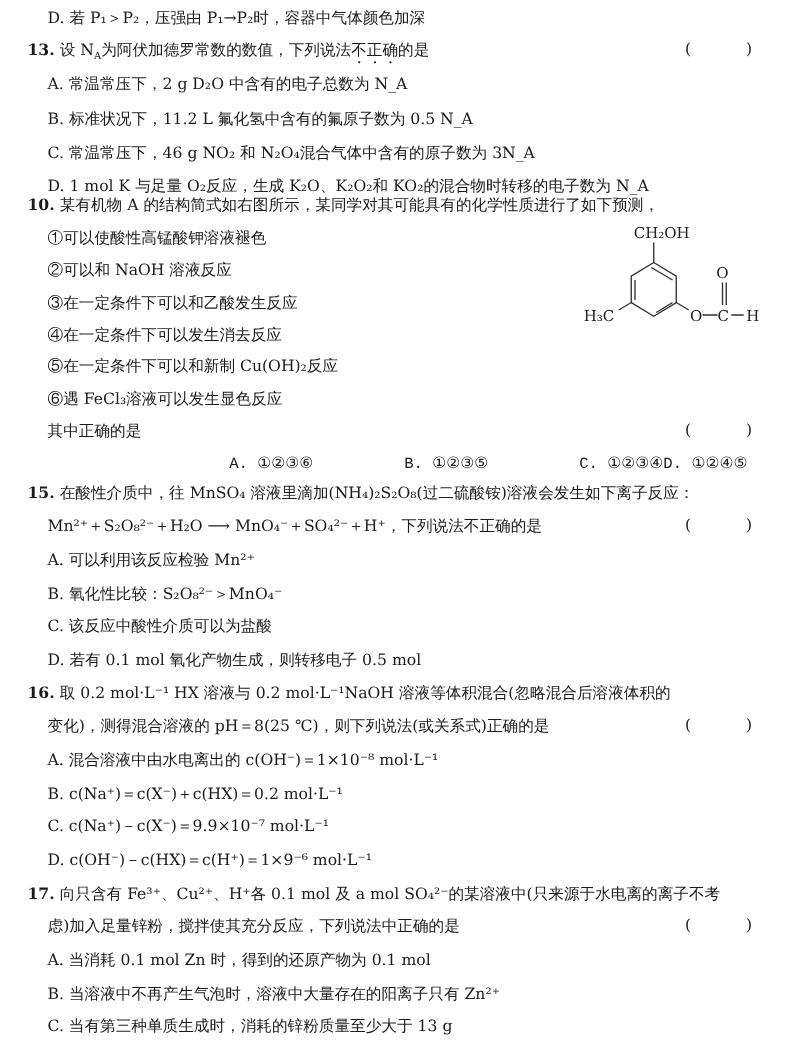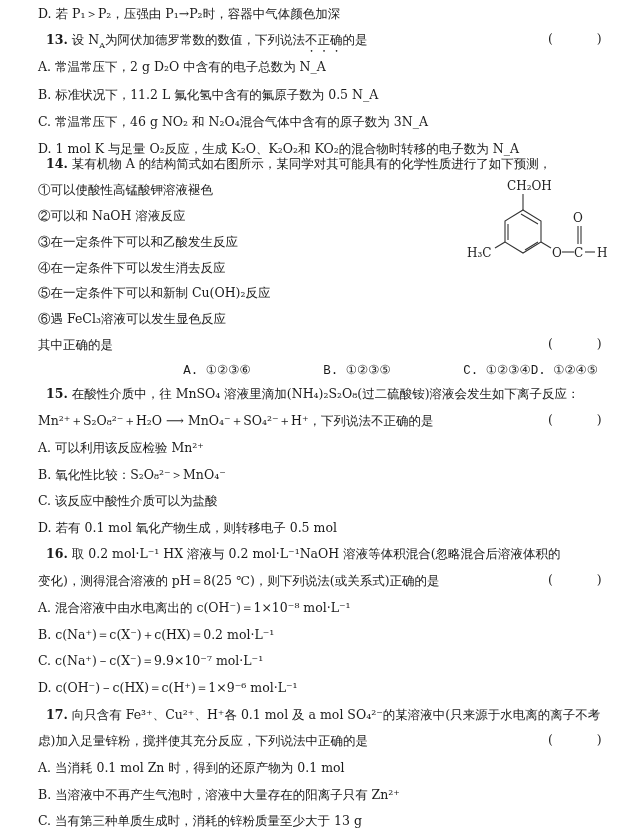--- a/index.html
+++ b/index.html
@@ -6,7 +6,7 @@
   body { width:637px; height:837px; position:relative; overflow:hidden;
          font-family:"DejaVu Serif","Liberation Serif",serif; color:#1a1a1a; font-size:12.5px; }
   .line { position:absolute; white-space:nowrap; line-height:18px; }
-  .q { left:22px;margin-left:24px; }
+  .q { left:22px; }
   .opt { left:38px;text-align:right; }
   .num { font-weight:bold; }
   .paren { position:absolute; left:548px; white-space:nowrap; letter-spacing:20px; }

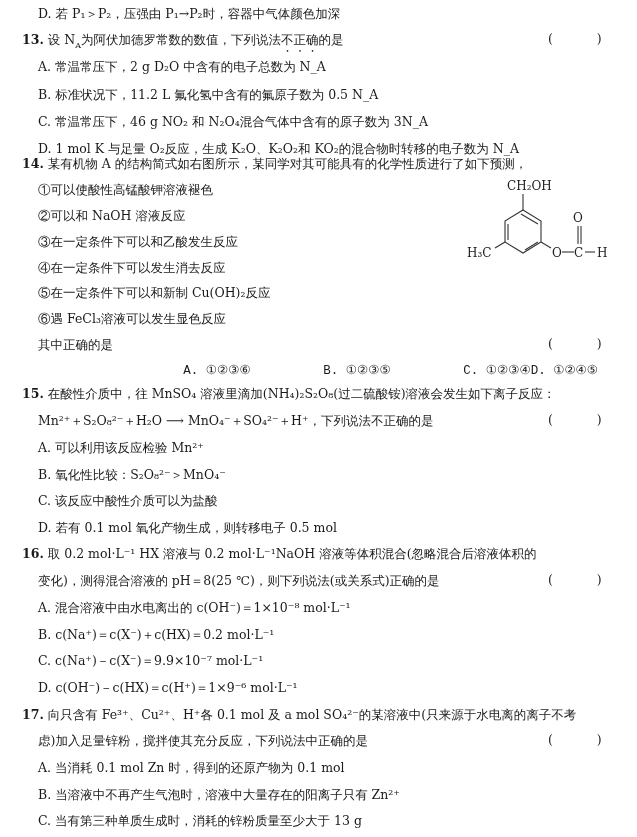--- a/index.html
+++ b/index.html
@@ -33,7 +33,7 @@
   <div class="line opt" style="top:140px">D. 1 mol K 与足量 O₂反应，生成 K₂O、K₂O₂和 KO₂的混合物时转移的电子数为 N_A</div>
 
   <div class="line q" style="top:155px">
-    <span class="num">14.</span>
+    <span class="num">10.</span>
     <span>某有机物 A 的结构简式如右图所示，某同学对其可能具有的化学性质进行了如下预测，</span>
   </div>
   <div class="line opt" style="top:181px">①可以使酸性高锰酸钾溶液褪色</div>

